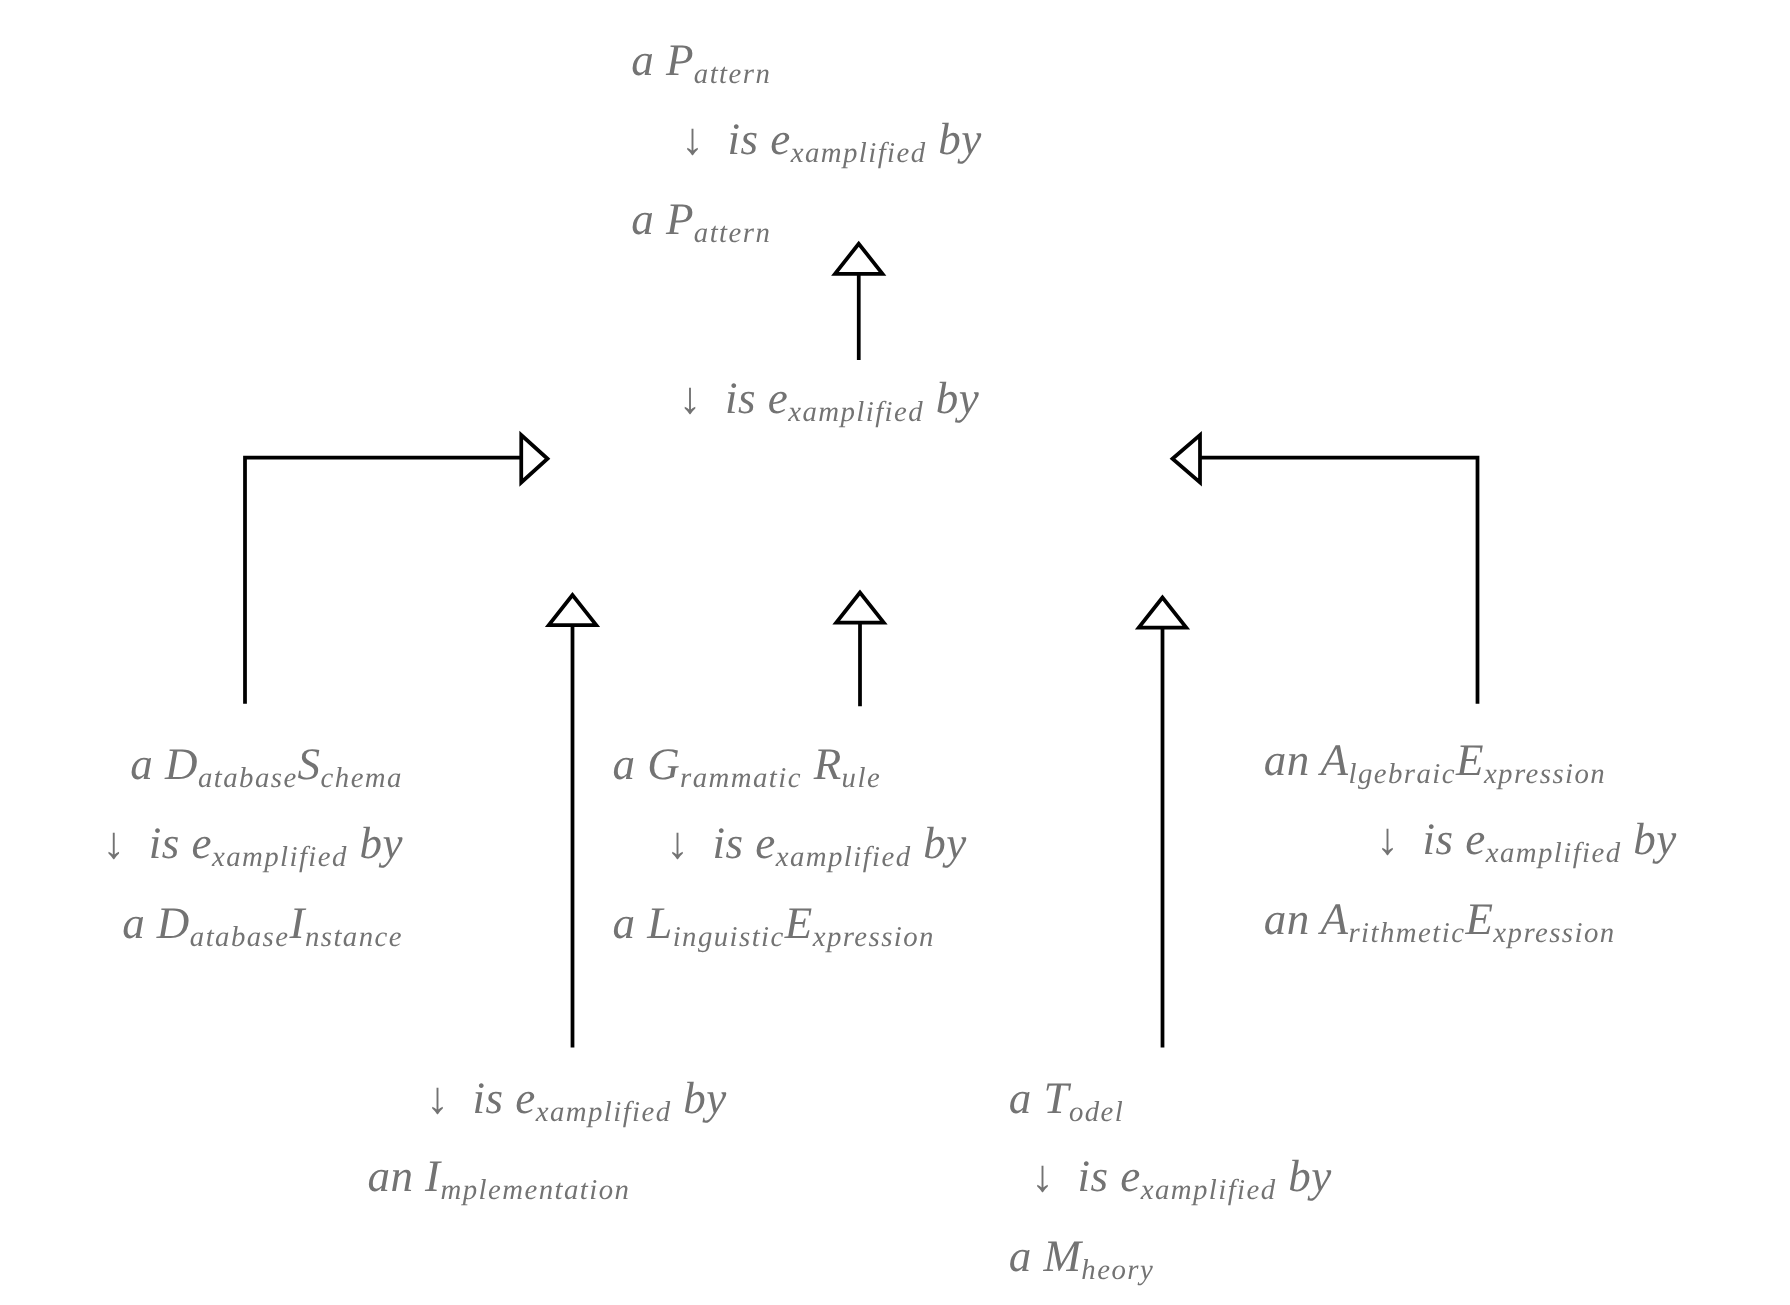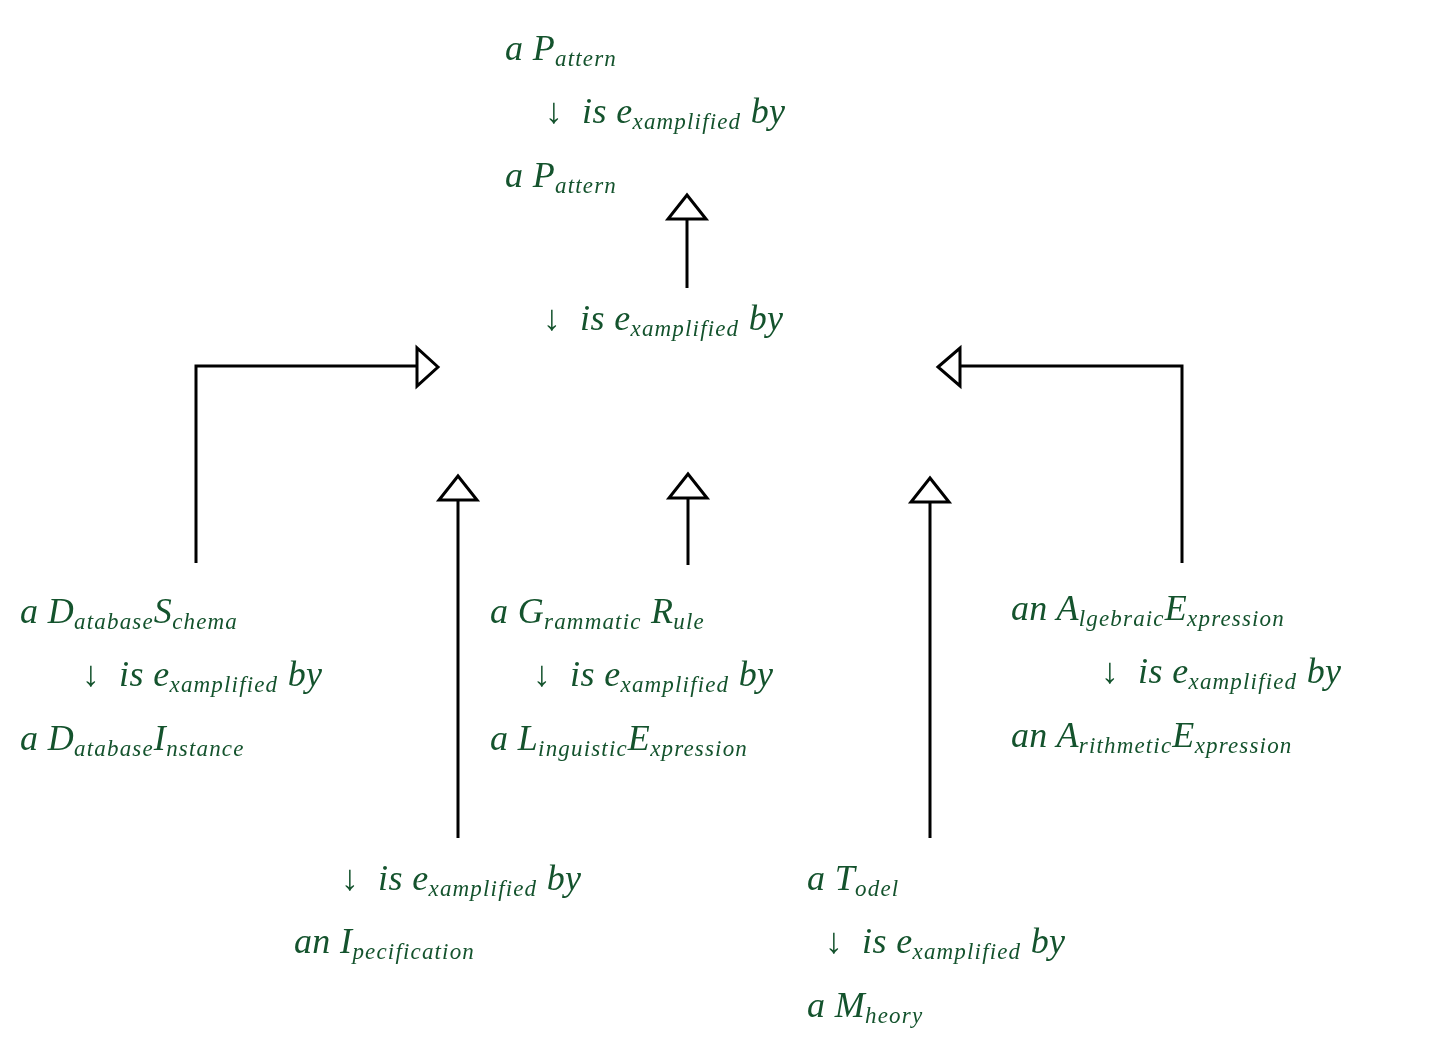--- a/index.html
+++ b/index.html
@@ -15,7 +15,7 @@
     overflow: hidden;
     font-family: "Liberation Serif", "DejaVu Serif", serif;
     font-style: italic;
-    color: #14532d;
+    color: #737373;
   }
   svg.connectors {
     position: absolute;

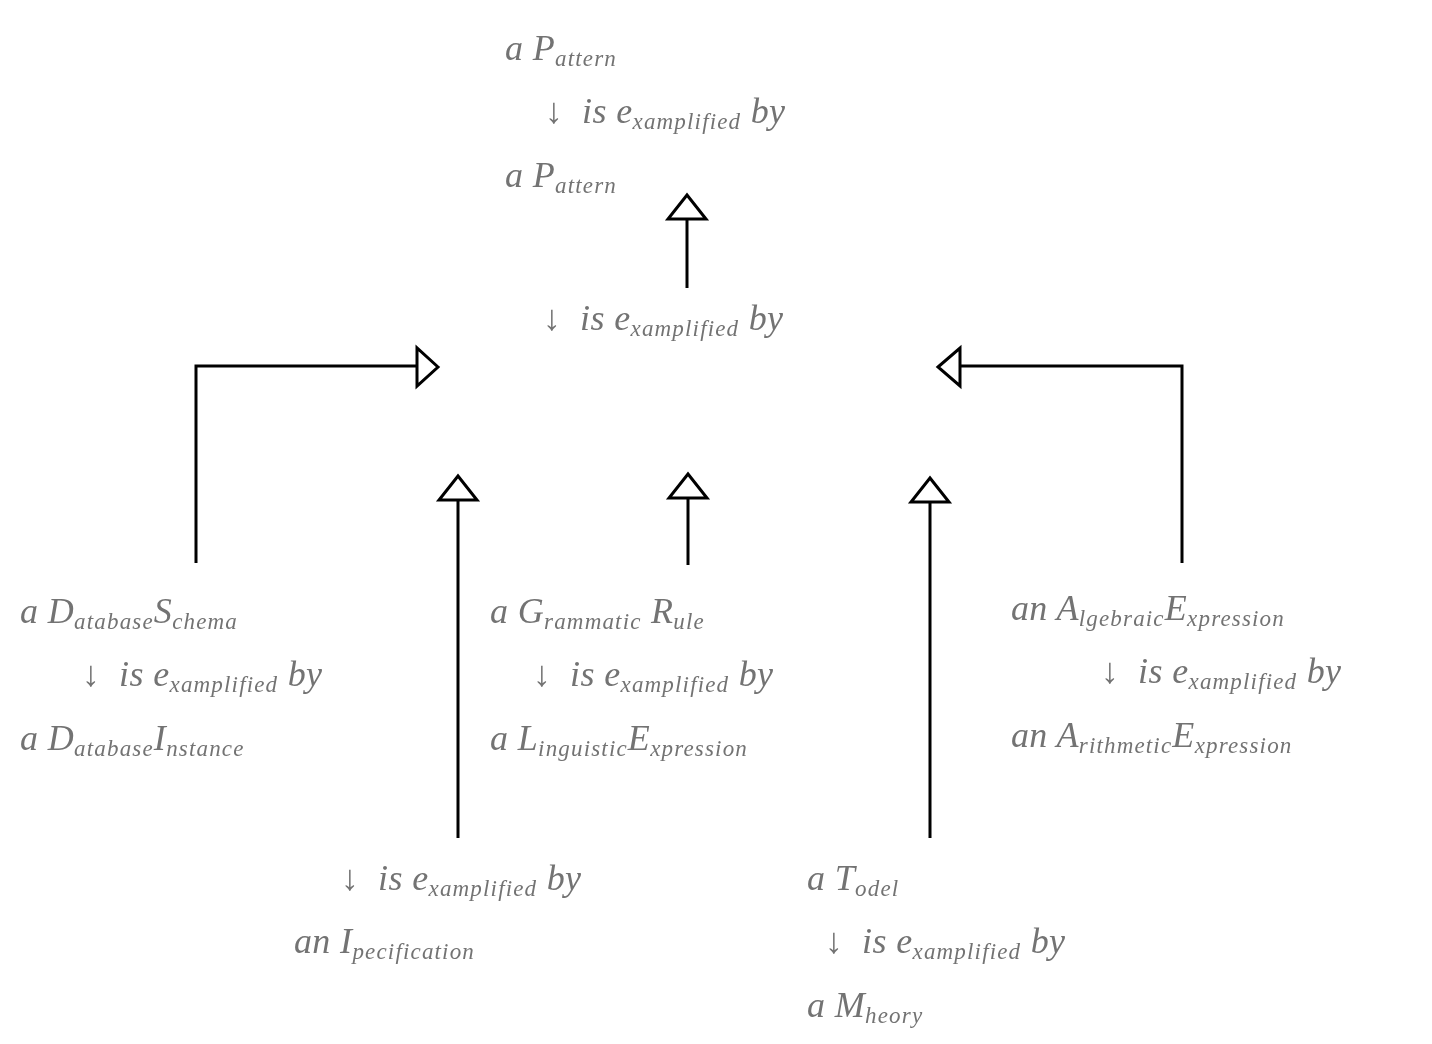--- a/index.html
+++ b/index.html
@@ -55,7 +55,7 @@
   [data-block="pattern"] .mid         { margin-left: 40px; }
   [data-block="schema"]               { left: 498px;  top: 292px; }
   [data-block="schema"] .mid          { margin-left: 45px; }
-  [data-block="database-schema"]      { left: 20px;   top: 585px; }
+  [data-block="database-schema"]      { left: 20px;   top: 585px; text-align: right; }
   [data-block="database-schema"] .mid { margin-left: 62px; }
   [data-block="grammatic-rule"]       { left: 490px;  top: 585px; }
   [data-block="grammatic-rule"] .mid  { margin-left: 43px; }

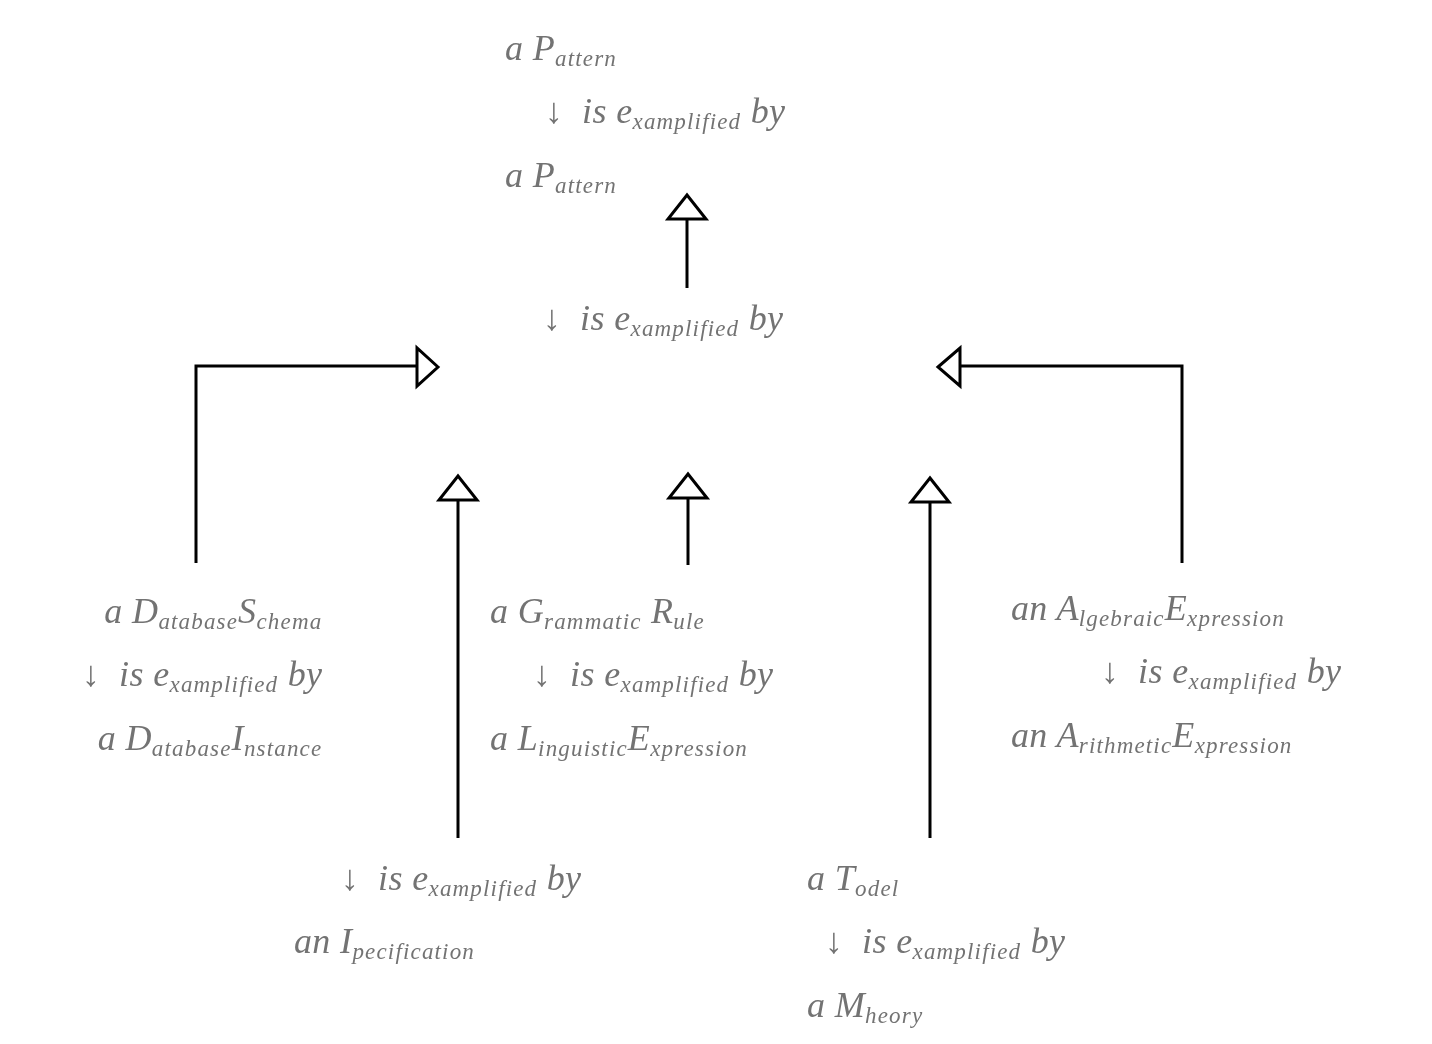--- a/index.html
+++ b/index.html
@@ -109,7 +109,7 @@
   <div class="block" data-block="database-schema"><div class="line"><span>a D</span><span class="sub">atabase</span><span>S</span><span class="sub">chema</span></div><div class="line mid"><span>↓</span><span>  is e</span><span class="sub">xamplified</span><span> by</span></div><div class="line"><span>a D</span><span class="sub">atabase</span><span>I</span><span class="sub">nstance</span></div></div>
   <div class="block" data-block="grammatic-rule"><div class="line"><span>a G</span><span class="sub">rammatic</span><span> R</span><span class="sub">ule</span></div><div class="line mid"><span>↓</span><span>  is e</span><span class="sub">xamplified</span><span> by</span></div><div class="line"><span>a L</span><span class="sub">inguistic</span><span>E</span><span class="sub">xpression</span></div></div>
   <div class="block" data-block="algebraic-expression"><div class="line"><span>an A</span><span class="sub">lgebraic</span><span>E</span><span class="sub">xpression</span></div><div class="line mid"><span>↓</span><span>  is e</span><span class="sub">xamplified</span><span> by</span></div><div class="line"><span>an A</span><span class="sub">rithmetic</span><span>E</span><span class="sub">xpression</span></div></div>
-  <div class="block" data-block="specification"><div class="line mid"><span>↓</span><span>  is e</span><span class="sub">xamplified</span><span> by</span></div><div class="line"><span>an I</span><span class="sub">pecification</span></div></div>
+  <div class="block" data-block="specification"><div class="line mid"><span>↓</span><span>  is e</span><span class="sub">xamplified</span><span> by</span></div><div class="line"><span>an I</span><span class="sub">mplementation</span></div></div>
   <div class="block" data-block="theory"><div class="line"><span>a T</span><span class="sub">odel</span></div><div class="line mid"><span>↓</span><span>  is e</span><span class="sub">xamplified</span><span> by</span></div><div class="line"><span>a M</span><span class="sub">heory</span></div></div>
 
 </div>

